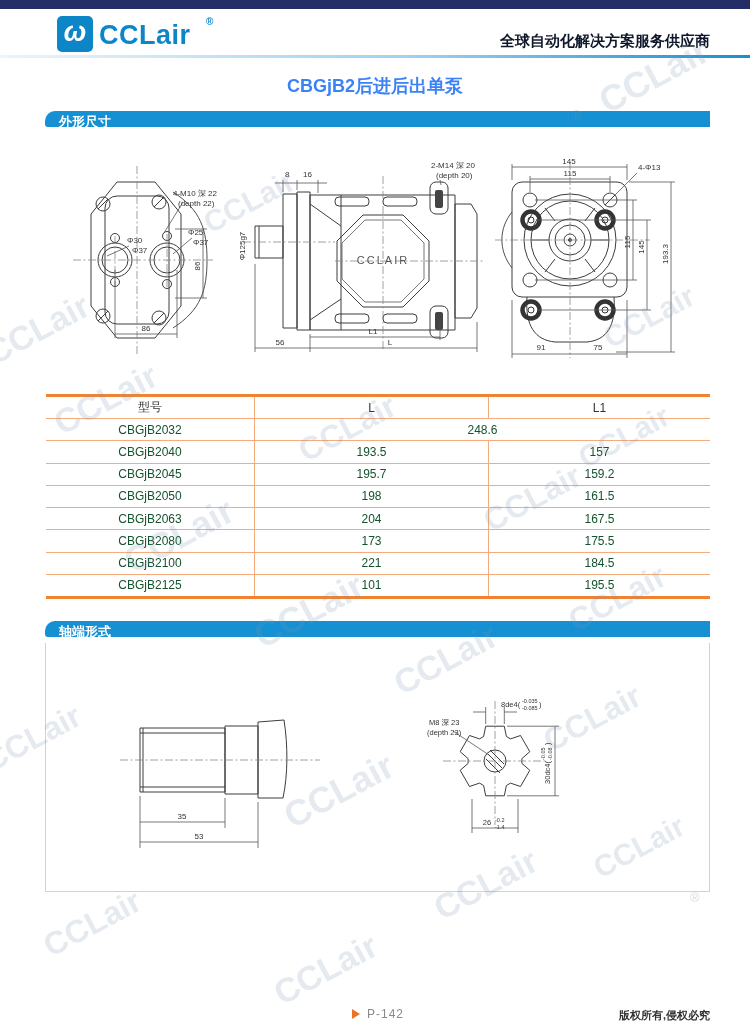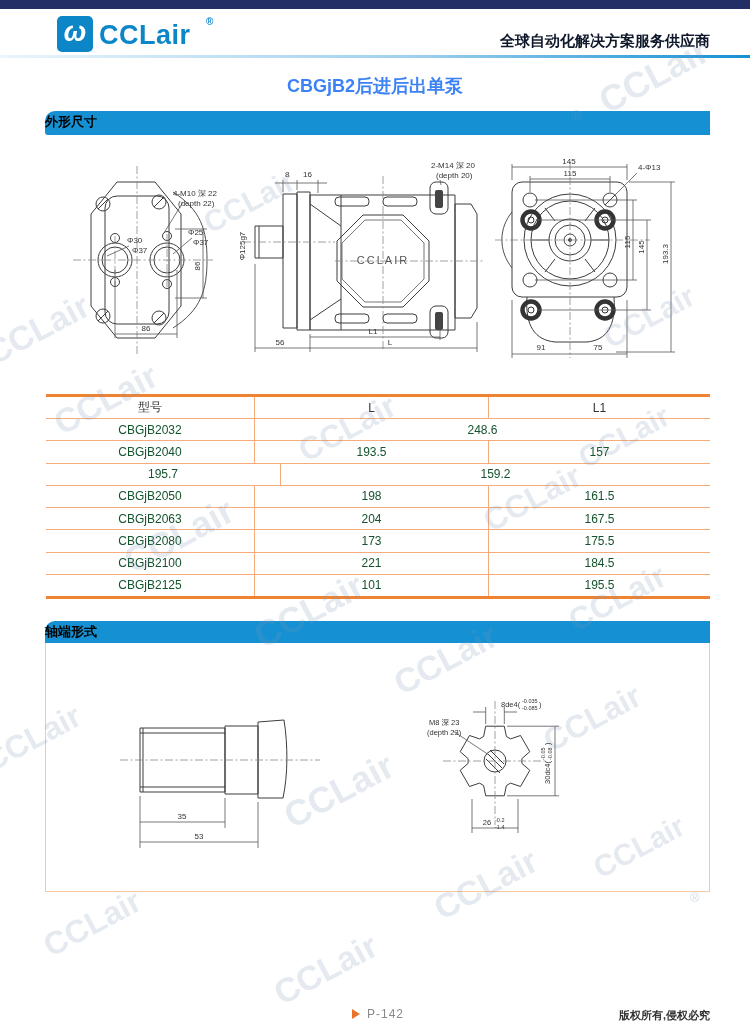--- a/index.html
+++ b/index.html
@@ -19,8 +19,8 @@
   .page-title{position:absolute;left:0;top:74px;width:750px;text-align:center;
               font-size:18px;font-weight:bold;color:#3b82f6;}
   
-  .sec-bar{position:absolute;left:45px;width:665px;height:24px;background:#1590d2;
-           color:#000000;font-size:13px;font-weight:bold;line-height:22px;
+  .sec-bar{position:absolute;left:45px;width:665px;height:16px;background:#1590d2;
+           color:#ffffff;font-size:13px;font-weight:bold;line-height:22px;padding-left:14px;
            box-sizing:border-box;border-radius:10px 0 0 3px;}
   .sec-bar.s1{top:111px;}
   .sec-bar.s2{top:621px;}

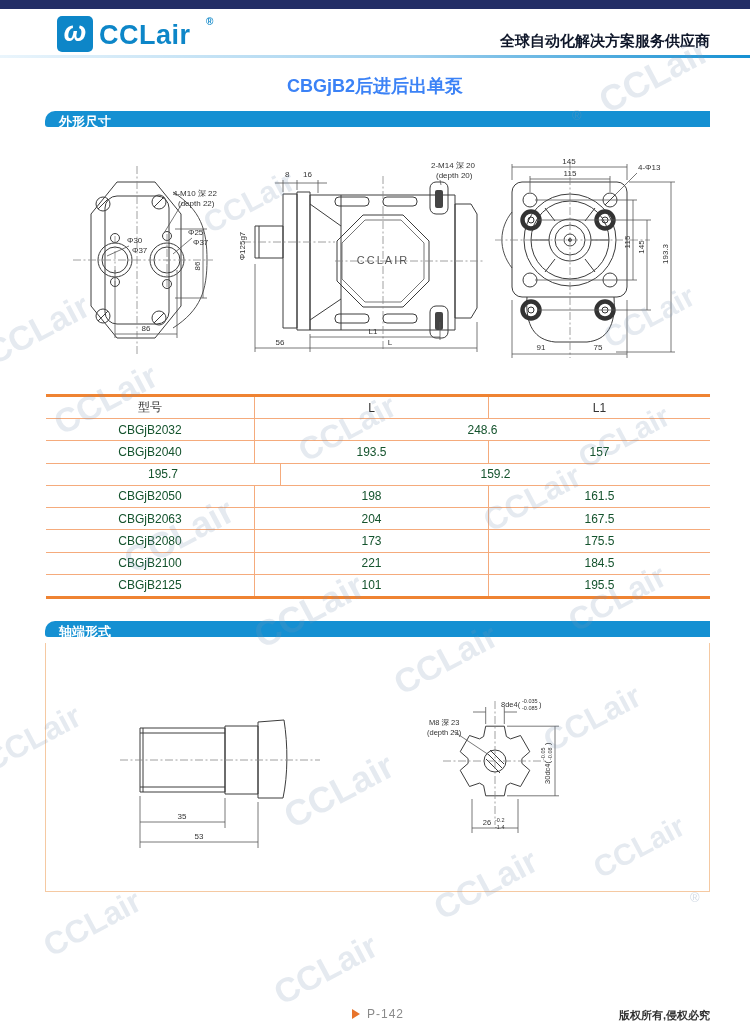--- a/index.html
+++ b/index.html
@@ -260,6 +260,7 @@
     <div class="td c3">157</div>
   </div>
   <div class="tr">
+    <div class="td c1">CBGjB2045</div>
     <div class="td c2">195.7</div>
     <div class="td c3">159.2</div>
   </div>

